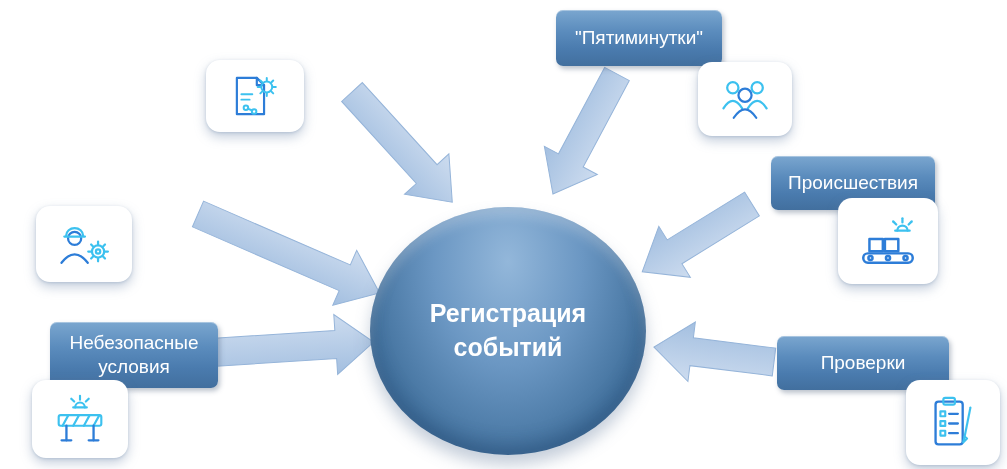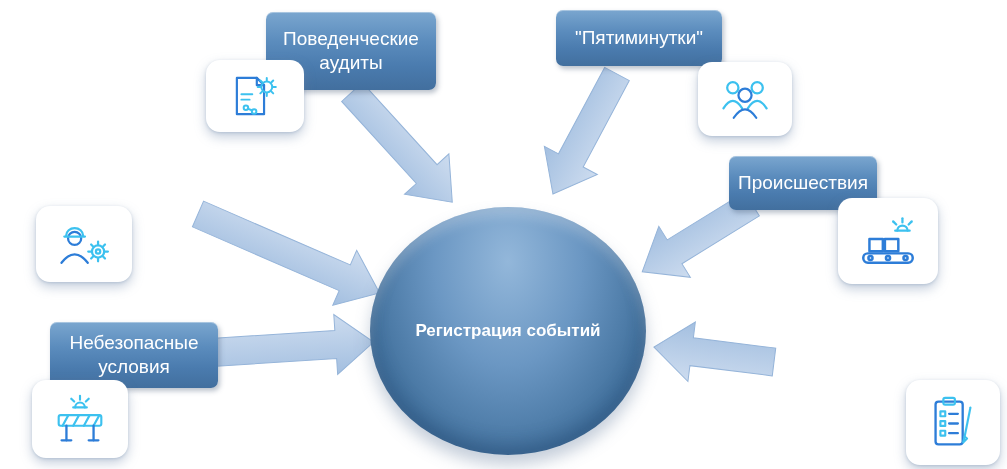--- a/index.html
+++ b/index.html
@@ -99,9 +99,6 @@
     </g>
   </svg>
 
-  <div class="node-box" style="left:266px; top:12px; width:170px; height:78px;">
-    <span>Поведенческие аудиты</span>
-  </div>
 
   <div class="node-box" style="left:556px; top:10px; width:166px; height:56px;">
     <span>"Пятиминутки"</span>

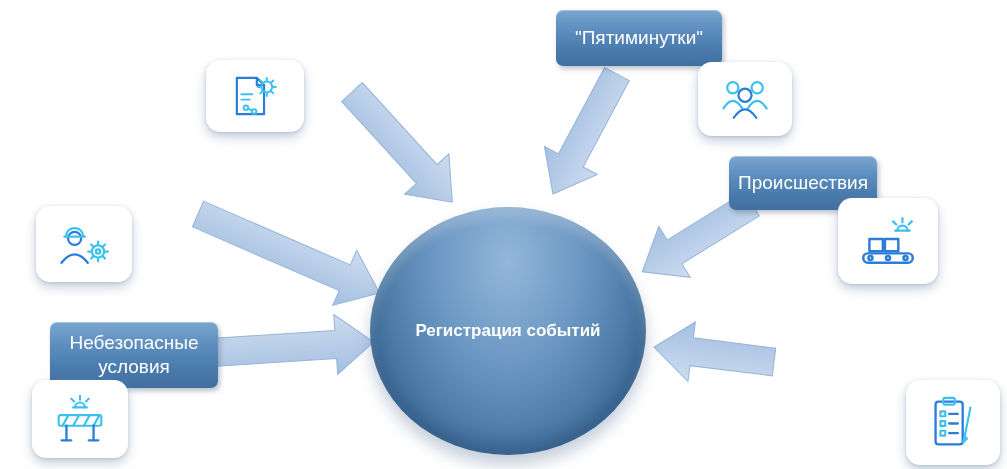--- a/index.html
+++ b/index.html
@@ -105,7 +105,7 @@
   </div>
 
 
-  <div class="node-box" style="left:729px; top:156px; width:148px; height:54px;">
+  <div class="node-box" style="left:771px; top:156px; width:164px; height:54px;">
     <span>Происшествия</span>
   </div>
 

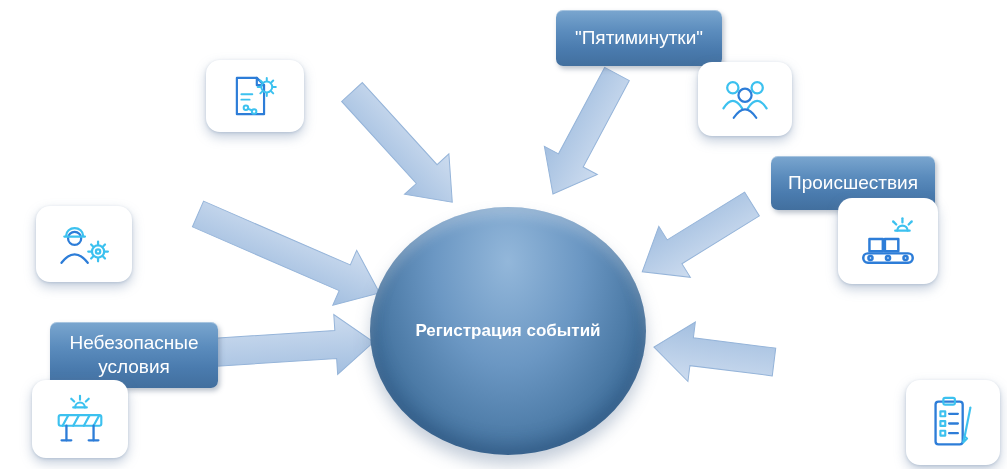--- a/index.html
+++ b/index.html
@@ -50,7 +50,7 @@
     width: 190px;
     text-align: center;
     color: #ffffff;
-    font-size: 17px;
+    font-size: 25px;
     font-weight: bold;
     line-height: 1.35;
   }

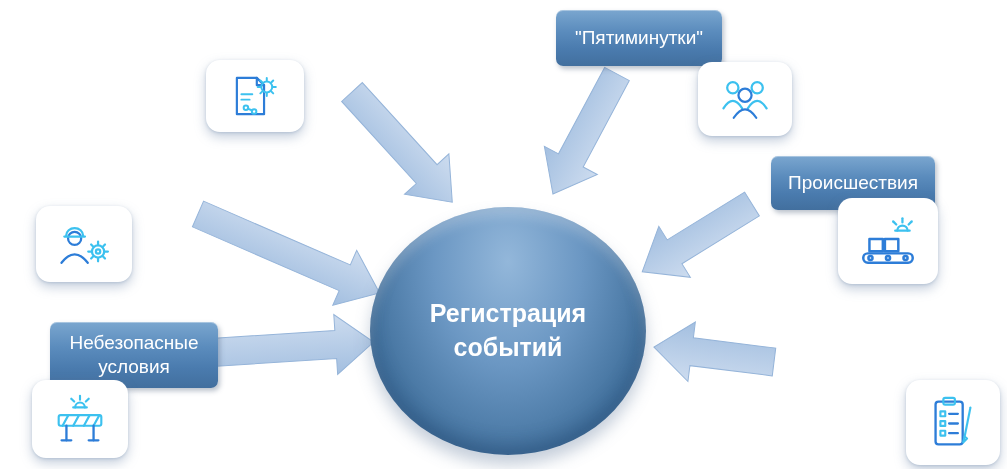--- a/index.html
+++ b/index.html
@@ -113,6 +113,9 @@
     <span>Небезопасные условия</span>
   </div>
 
+  <div class="node-box" style="left:777px; top:336px; width:172px; height:54px;">
+    <span>Проверки</span>
+  </div>
 
   <div class="center-ellipse">
     <div class="center-label">Регистрация событий</div>

